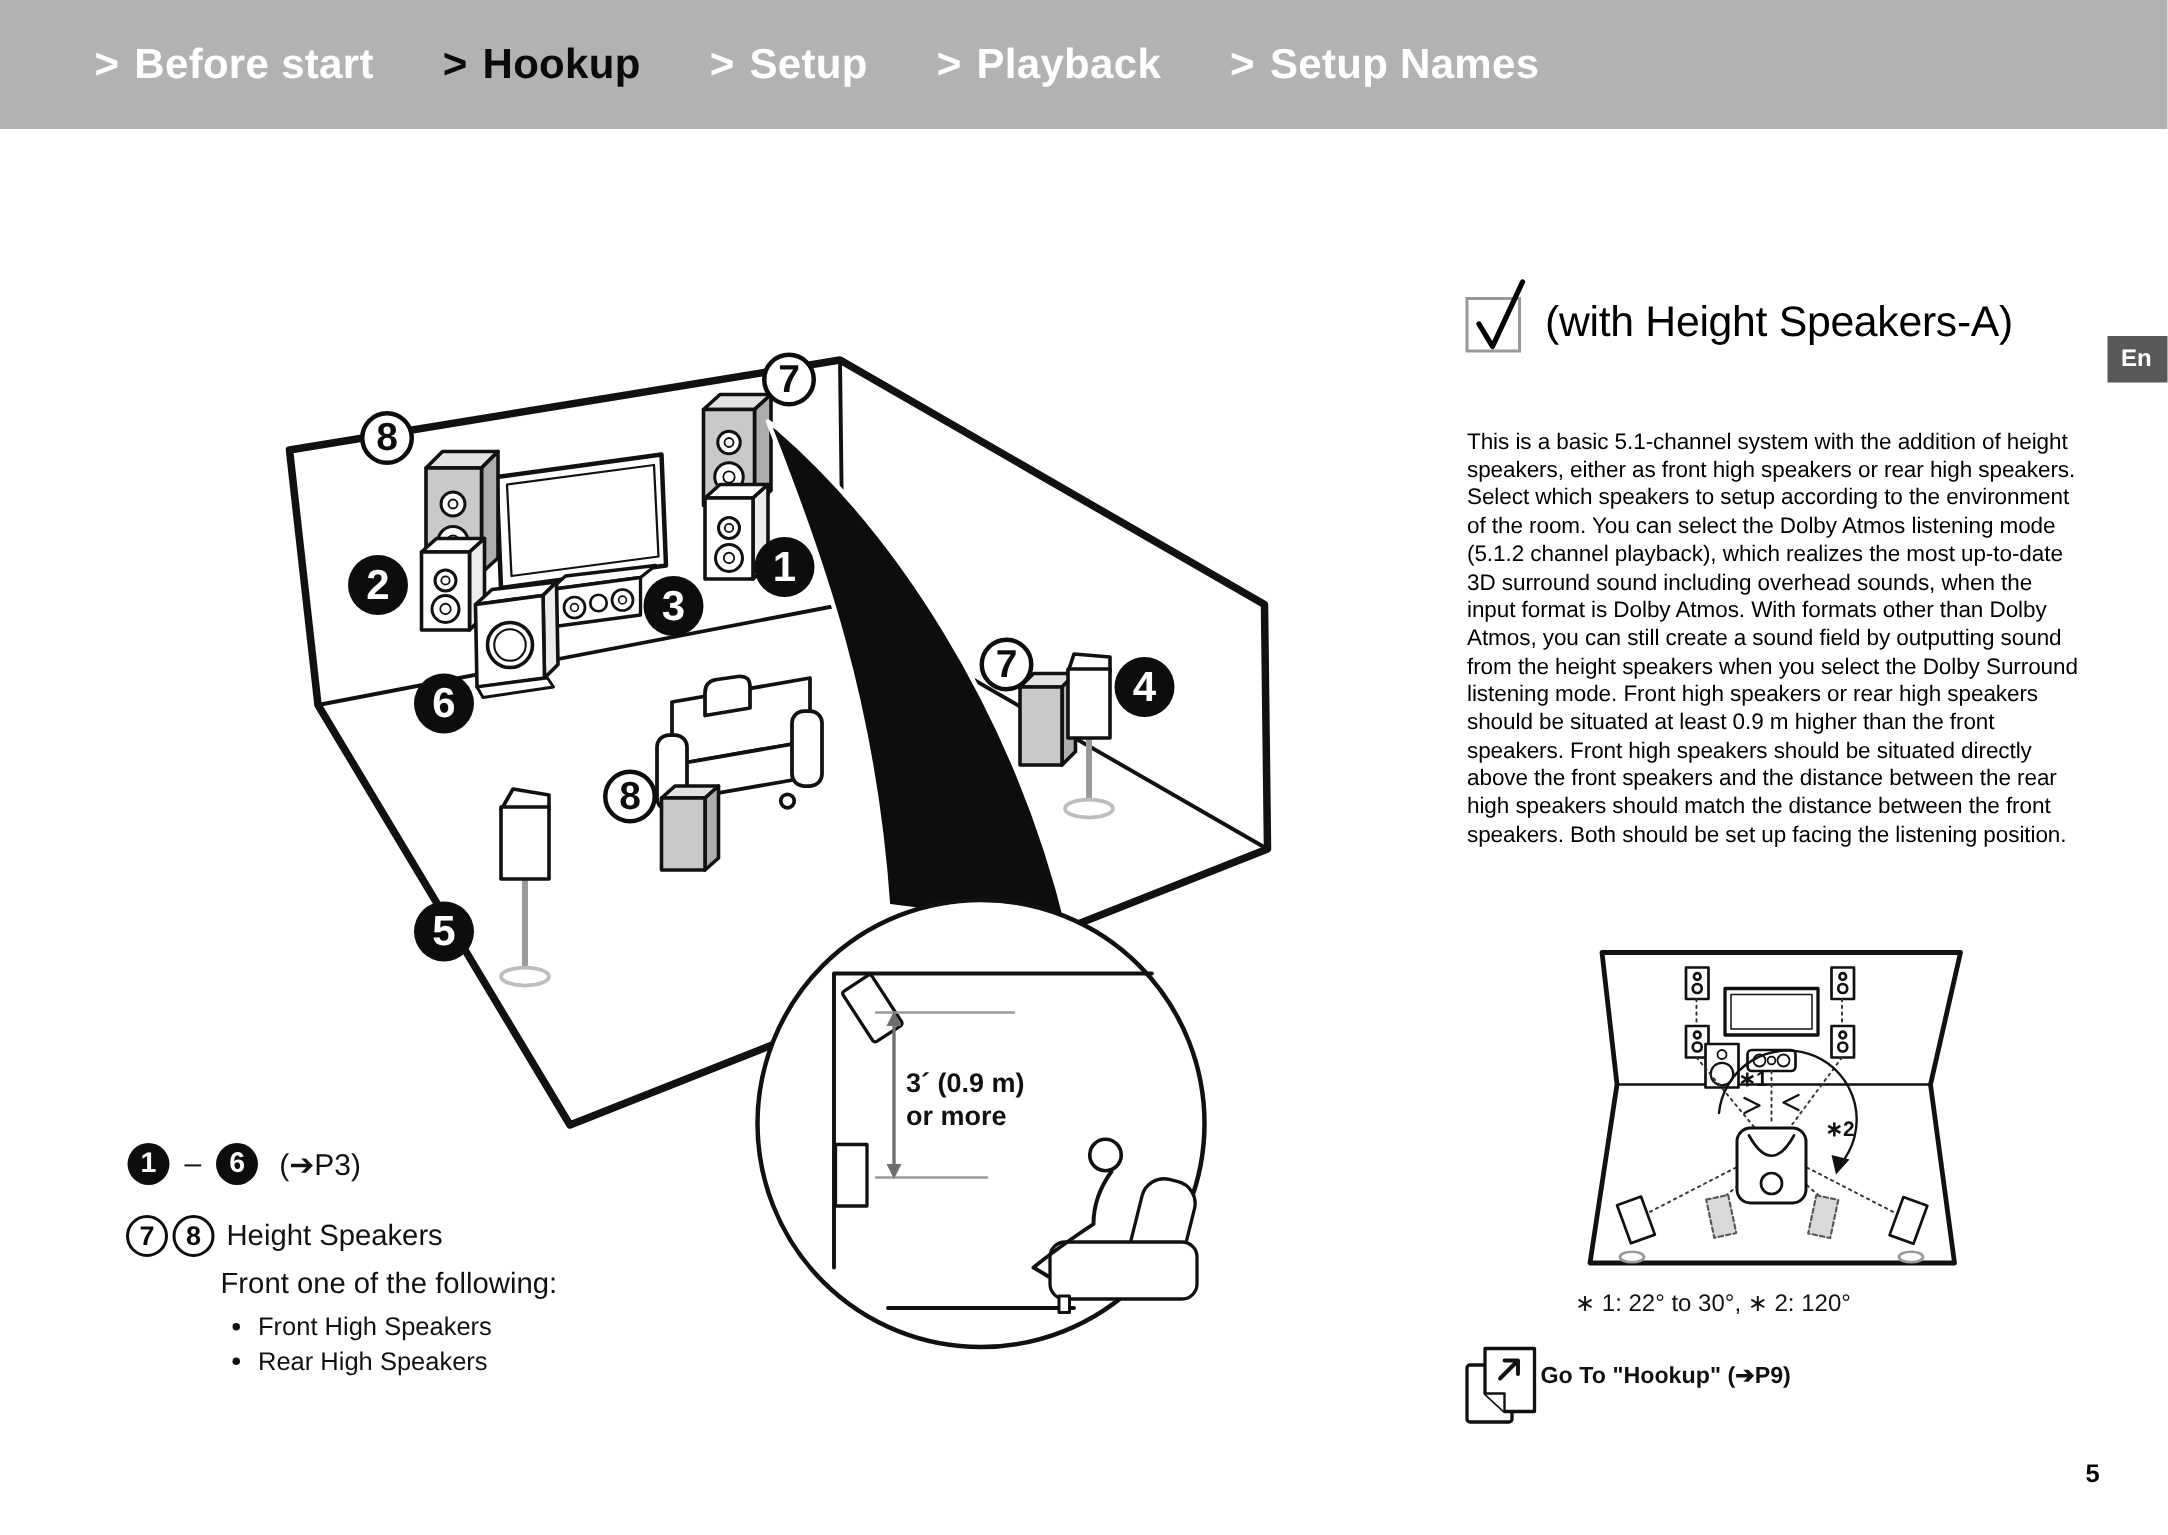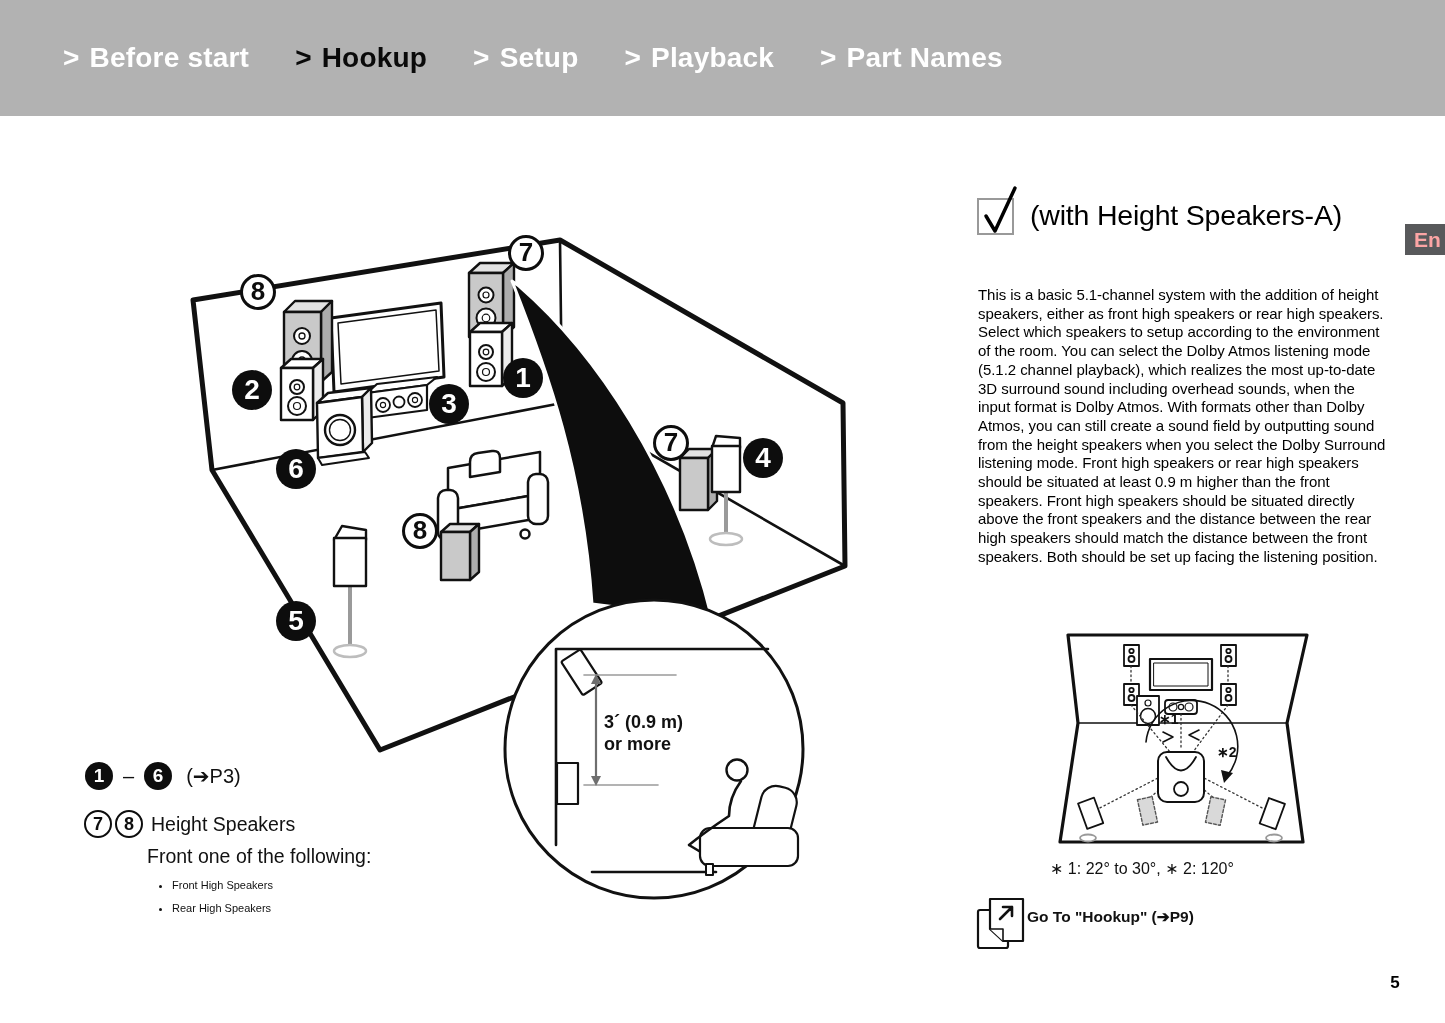--- a/index.html
+++ b/index.html
@@ -10,7 +10,7 @@
   }
   
   .navbar {
-    position:absolute; left:0; top:0; width:1445px; height:116px;
+    position:absolute; left:0; top:0; width:1445px; height:86px;
     background:#b2b2b2; display:flex; align-items:center;
     padding-left:63px; gap:46px;
   }

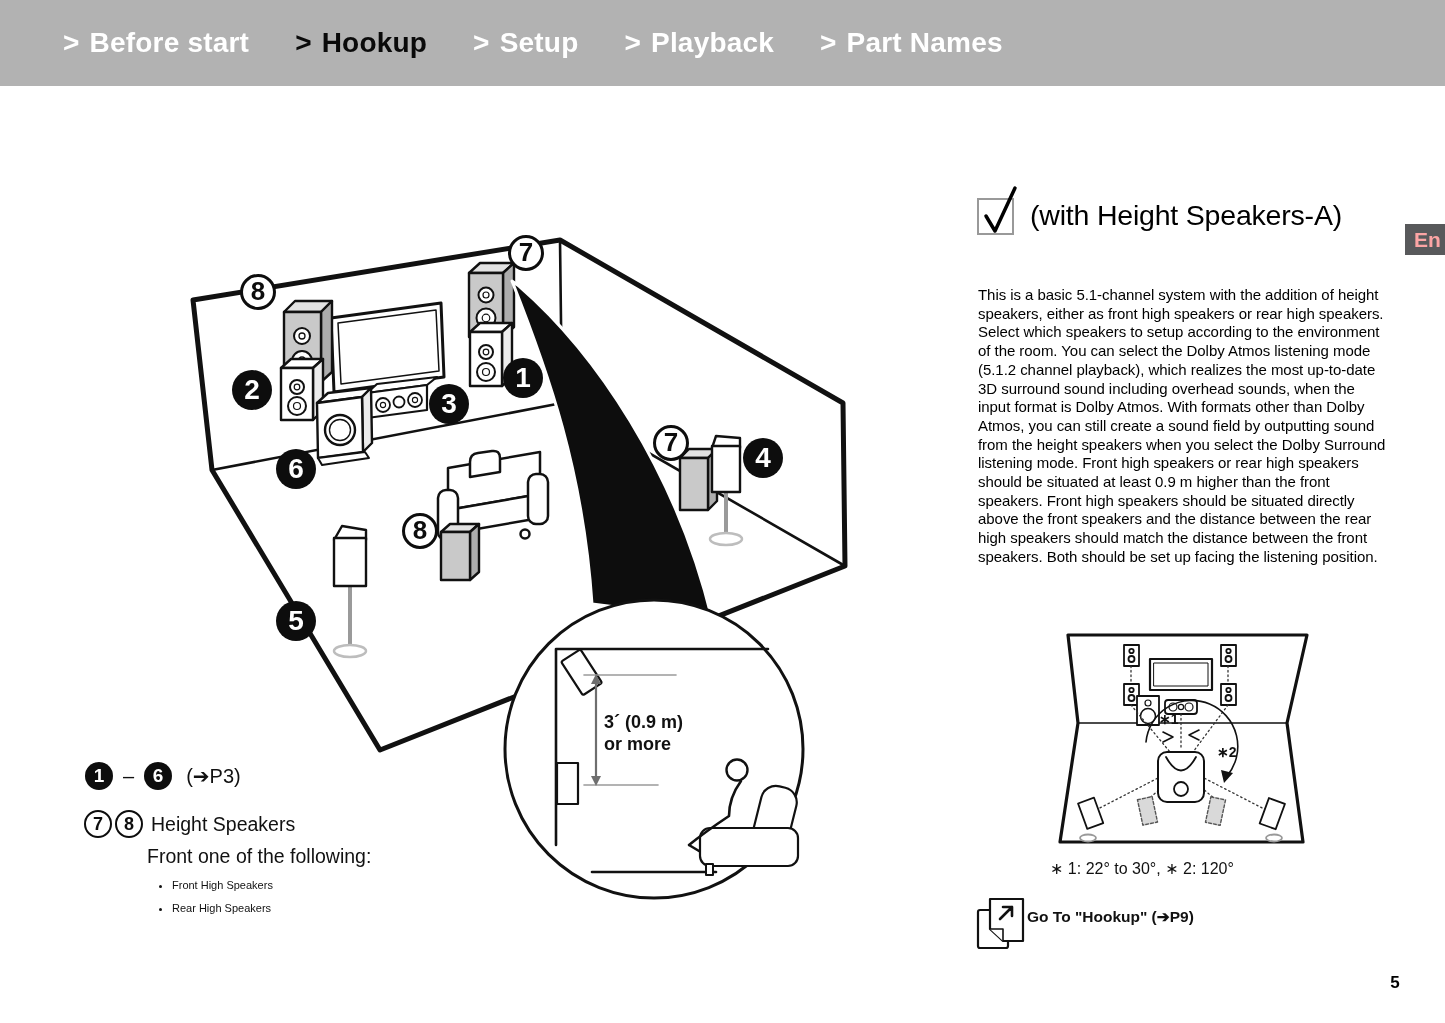--- a/index.html
+++ b/index.html
@@ -104,7 +104,7 @@
   <span class="nav-item active"><span class="chev">&gt;</span><span>Hookup</span></span>
   <span class="nav-item"><span class="chev">&gt;</span><span>Setup</span></span>
   <span class="nav-item"><span class="chev">&gt;</span><span>Playback</span></span>
-  <span class="nav-item"><span class="chev">&gt;</span><span>Part Names</span></span>
+  <span class="nav-item"><span class="chev">&gt;</span><span>Setup Names</span></span>
 </div>
 
 <div class="lang-tab">En</div>

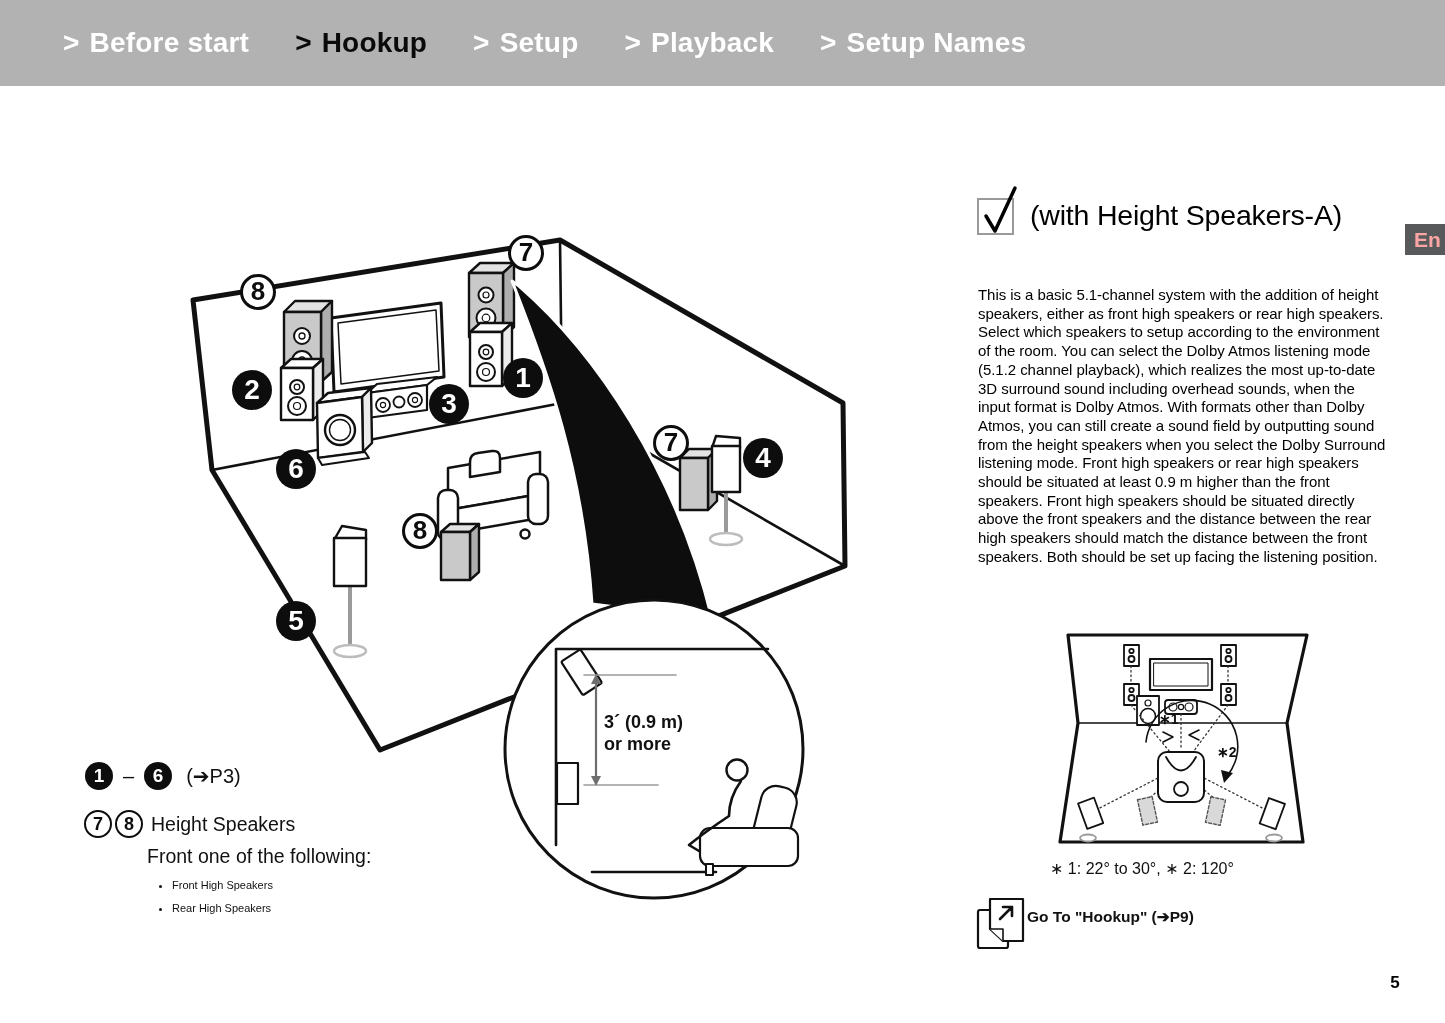--- a/index.html
+++ b/index.html
@@ -23,7 +23,7 @@
   
   .lang-tab {
     position:absolute; left:1405px; top:224px; width:40px; height:31px;
-    background:#58595b; color:#fca5a5; font-weight:bold; font-size:21px;
+    background:#58595b; color:#ffffff; font-weight:bold; font-size:16px;
     display:flex; align-items:center; justify-content:flex-start;
     padding-left:9px;
   }

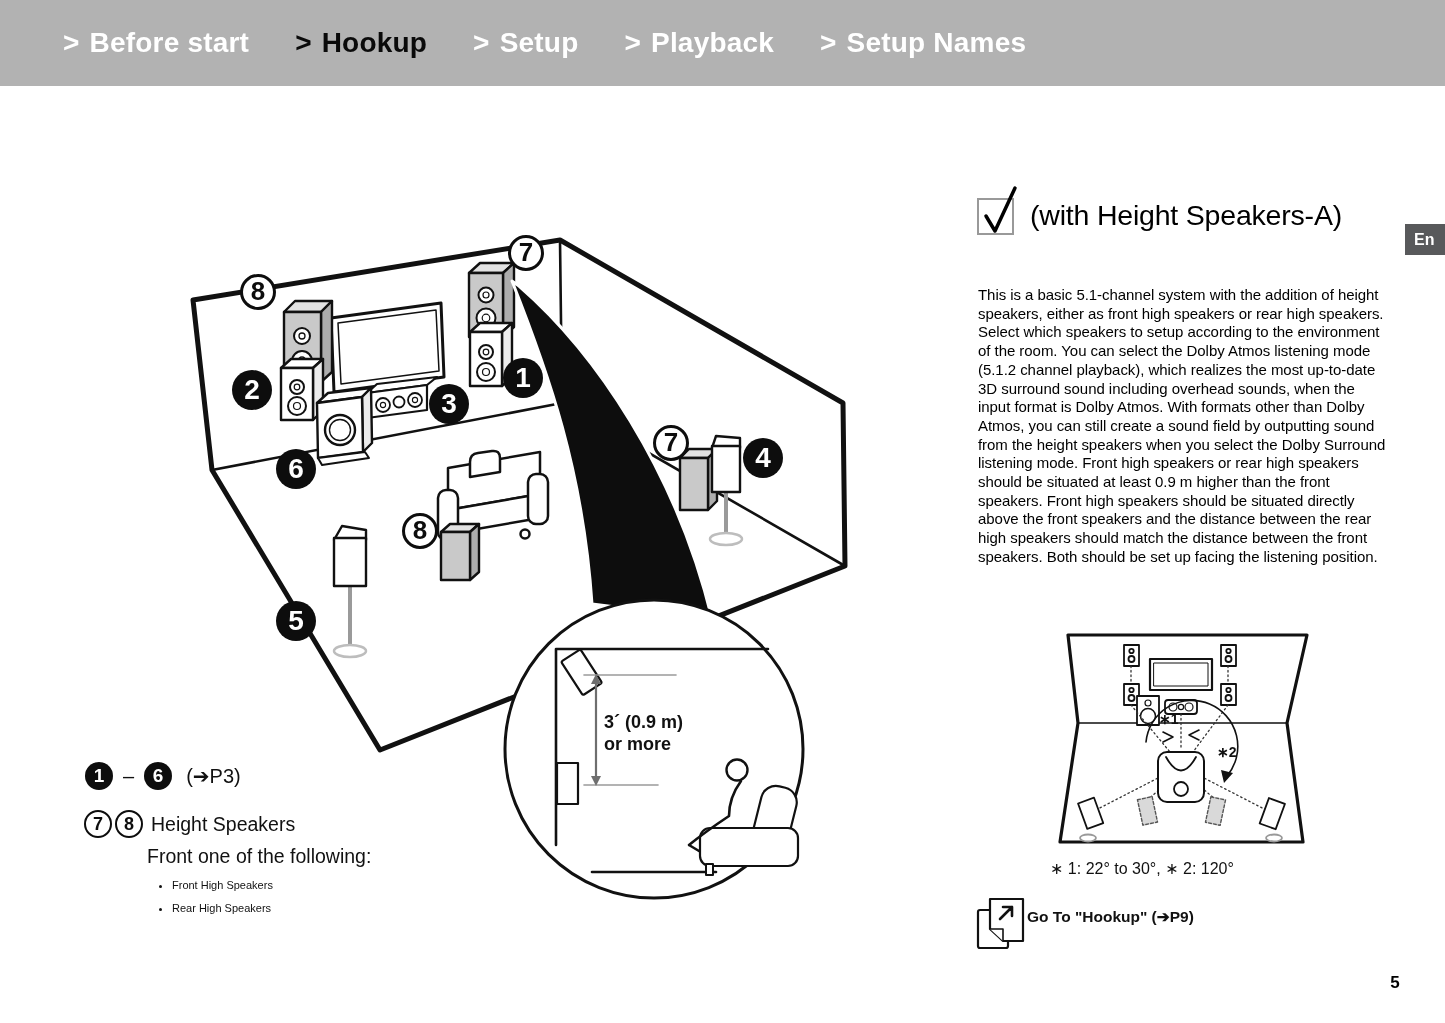--- a/index.html
+++ b/index.html
@@ -78,7 +78,7 @@
   }
   .legend-options {
     position:absolute; left:172px; top:874px; z-index:2;
-    font-size:11px; line-height:22.5px; list-style:disc;
+    font-size:17px; line-height:22.5px; list-style:disc;
   }
   .cnum-f {
     display:inline-flex; width:28px; height:28px; border-radius:50%;

